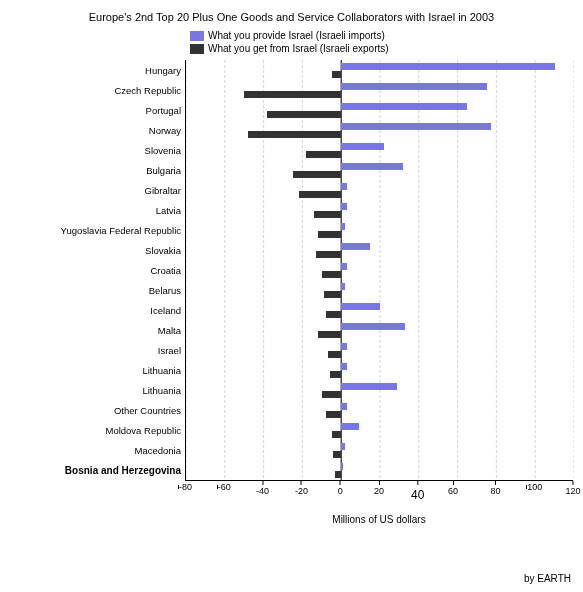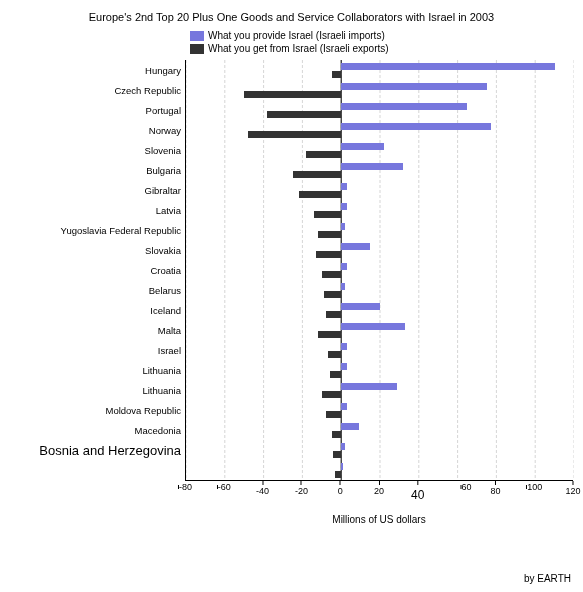--- a/index.html
+++ b/index.html
@@ -133,6 +133,7 @@
         <div class="y-label" style="height: 20px; font-size: 9.5px;">Israel</div>
         <div class="y-label" style="height: 20px; font-size: 9.5px;">Lithuania</div>
         <div class="y-label" style="height: 20px; font-size: 9.5px;">Lithuania</div>
+        <div class="y-label" style="height: 20px; font-size: 9.5px;">Other Countries</div>
         <div class="y-label" style="height: 20px; font-size: 9.5px;">Moldova Republic</div>
         <div class="y-label" style="height: 20px; font-size: 9.5px;">Macedonia</div>
         <div class="y-label" style="height: 20px; font-size: 13px;">Bosnia and Herzegovina</div>

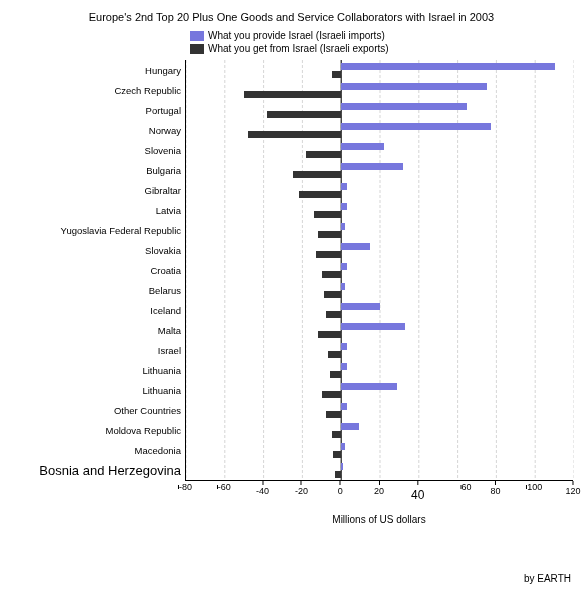--- a/index.html
+++ b/index.html
@@ -136,7 +136,7 @@
         <div class="y-label" style="height: 20px; font-size: 9.5px;">Other Countries</div>
         <div class="y-label" style="height: 20px; font-size: 9.5px;">Moldova Republic</div>
         <div class="y-label" style="height: 20px; font-size: 9.5px;">Macedonia</div>
-        <div class="y-label" style="height: 20px; font-size: 13px;">Bosnia and Herzegovina</div>
+        <div class="y-label" style="height: 20px; font-size: 10px; font-weight: bold;">Bosnia and Herzegovina</div>
       </div>
     <div class="bars-area" id="barsArea" style="height: 420px;">
       <svg class="grid-lines" id="gridSvg" width="388" height="420" style="width: 388px; height: 420px;">

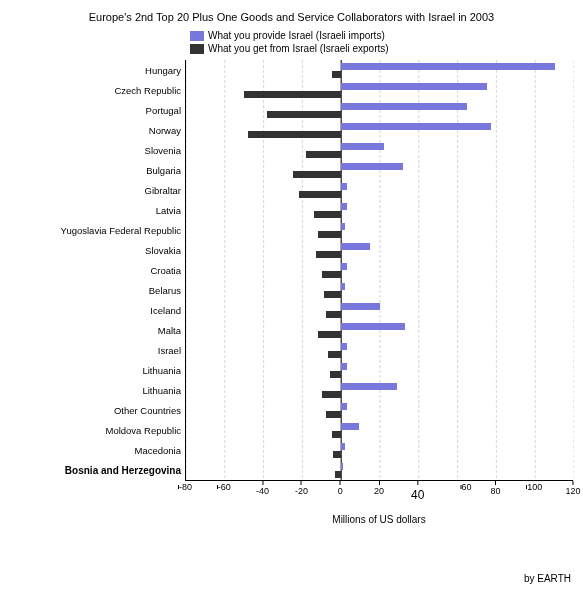--- a/index.html
+++ b/index.html
@@ -229,7 +229,7 @@
         <div style="width: 1px; height: 4px; background: rgb(0, 0, 0);"></div>
         <div style="font-size: 12px; margin-top: 3px; white-space: nowrap;">40</div>
       </div>
-      <div style="position: absolute; left: 281px; display: flex; flex-direction: row; align-items: center; transform: translateX(-50%); text-align: center;">
+      <div style="position: absolute; left: 268px; display: flex; flex-direction: column; align-items: center; transform: translateX(-50%); text-align: center;">
         <div style="width: 1px; height: 4px; background: rgb(0, 0, 0);"></div>
         <div style="font-size: 9px; margin-top: 1px; white-space: nowrap;">60</div>
       </div>

